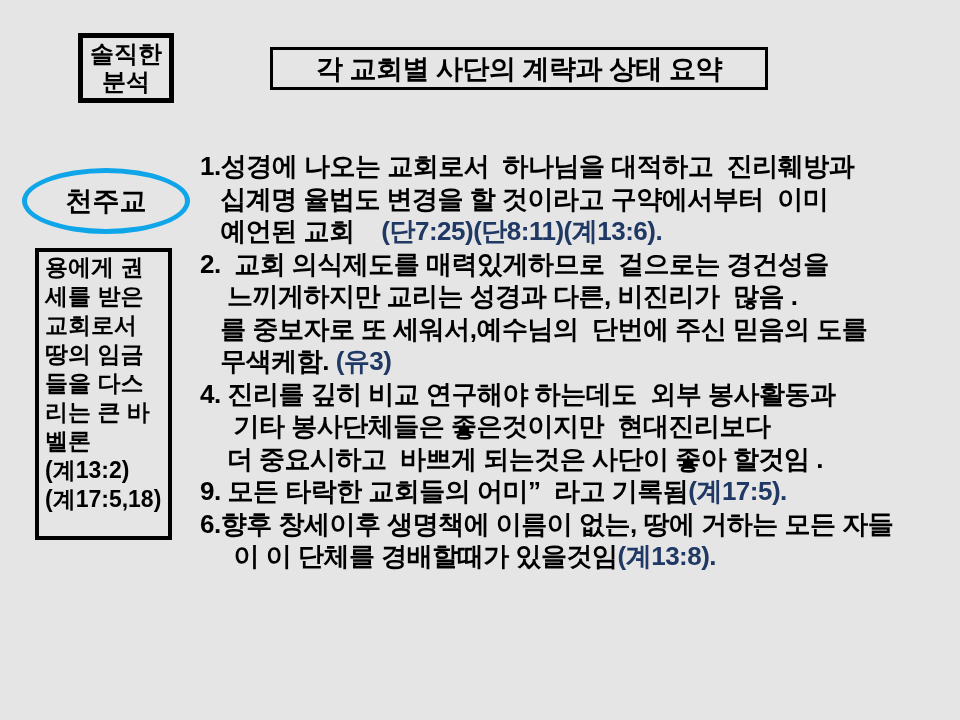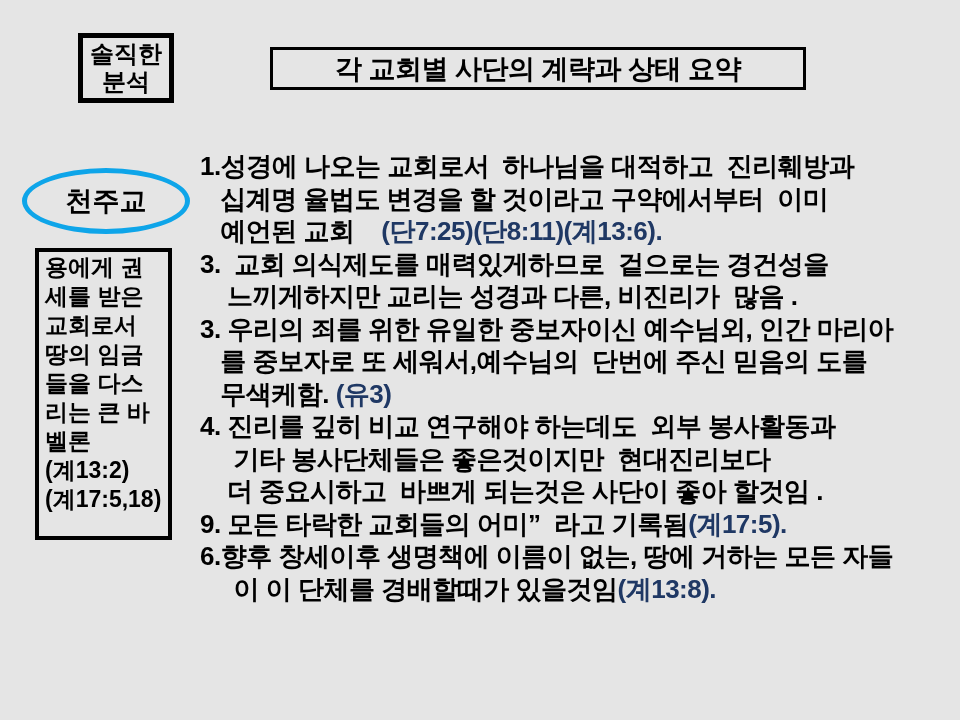--- a/index.html
+++ b/index.html
@@ -23,7 +23,7 @@
   }
 
   .title-box {
-    position: absolute; left: 270px; top: 47px; width: 536px; height: 43px;
+    position: absolute; left: 270px; top: 47px; width: 498px; height: 43px;
     border: 3px solid #000;
     display: flex; align-items: center; justify-content: center;
     font-size: 27px; letter-spacing: -0.5px; white-space: nowrap;

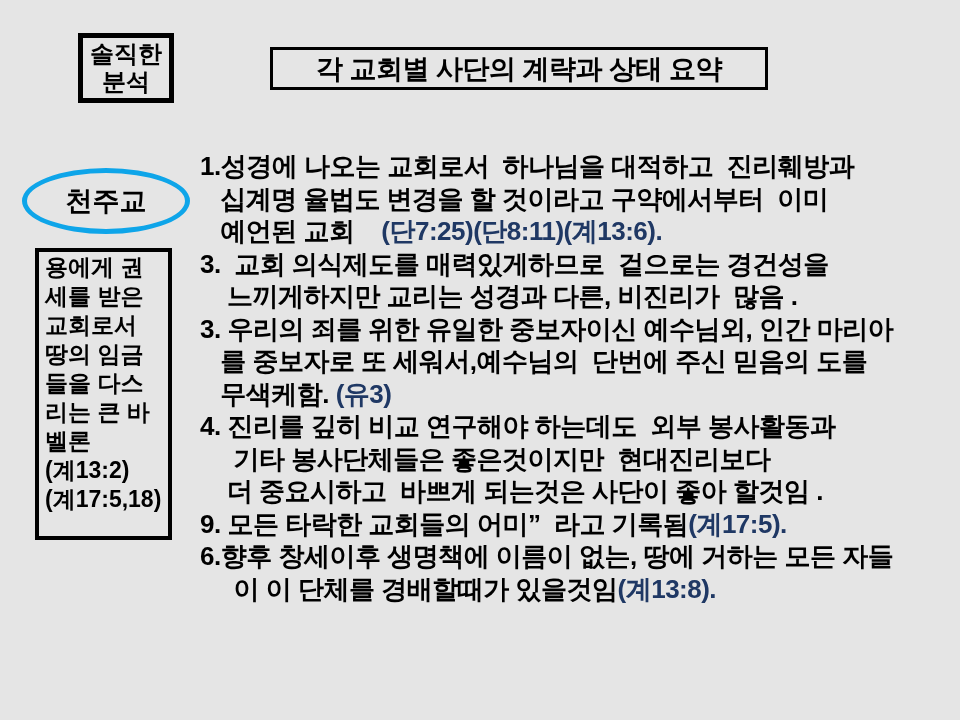--- a/index.html
+++ b/index.html
@@ -79,7 +79,7 @@
       <div class="text-line"><span class="seg">1.성경에 나오는 교회로서  하나님을 대적하고  진리훼방과</span></div>
       <div class="text-line"><span class="seg">   십계명 율법도 변경을 할 것이라고 구약에서부터  이미</span></div>
       <div class="text-line"><span class="seg">   예언된 교회    </span><span class="seg navy">(단7:25)(단8:11)(계13:6).</span></div>
-      <div class="text-line"><span class="seg">3.  교회 의식제도를 매력있게하므로  겉으로는 경건성을</span></div>
+      <div class="text-line"><span class="seg">2.  교회 의식제도를 매력있게하므로  겉으로는 경건성을</span></div>
       <div class="text-line"><span class="seg">    느끼게하지만 교리는 성경과 다른, 비진리가  많음 .</span></div>
       <div class="text-line"><span class="seg">3. 우리의 죄를 위한 유일한 중보자이신 예수님외, 인간 마리아</span></div>
       <div class="text-line"><span class="seg">   를 중보자로 또 세워서,예수님의  단번에 주신 믿음의 도를</span></div>

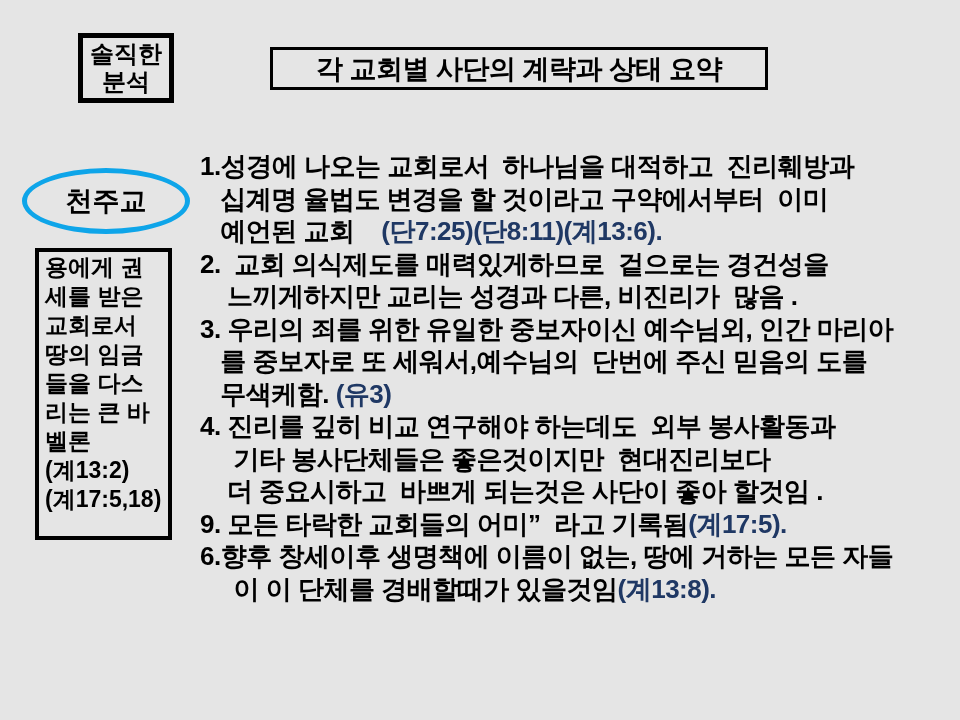--- a/index.html
+++ b/index.html
@@ -81,7 +81,6 @@
       <div class="text-line"><span class="seg">   예언된 교회    </span><span class="seg navy">(단7:25)(단8:11)(계13:6).</span></div>
       <div class="text-line"><span class="seg">2.  교회 의식제도를 매력있게하므로  겉으로는 경건성을</span></div>
       <div class="text-line"><span class="seg">    느끼게하지만 교리는 성경과 다른, 비진리가  많음 .</span></div>
-      <div class="text-line"><span class="seg">3. 우리의 죄를 위한 유일한 중보자이신 예수님외, 인간 마리아</span></div>
       <div class="text-line"><span class="seg">   를 중보자로 또 세워서,예수님의  단번에 주신 믿음의 도를</span></div>
       <div class="text-line"><span class="seg">   무색케함. </span><span class="seg navy">(유3)</span></div>
       <div class="text-line"><span class="seg">4. 진리를 깊히 비교 연구해야 하는데도  외부 봉사활동과</span></div>

